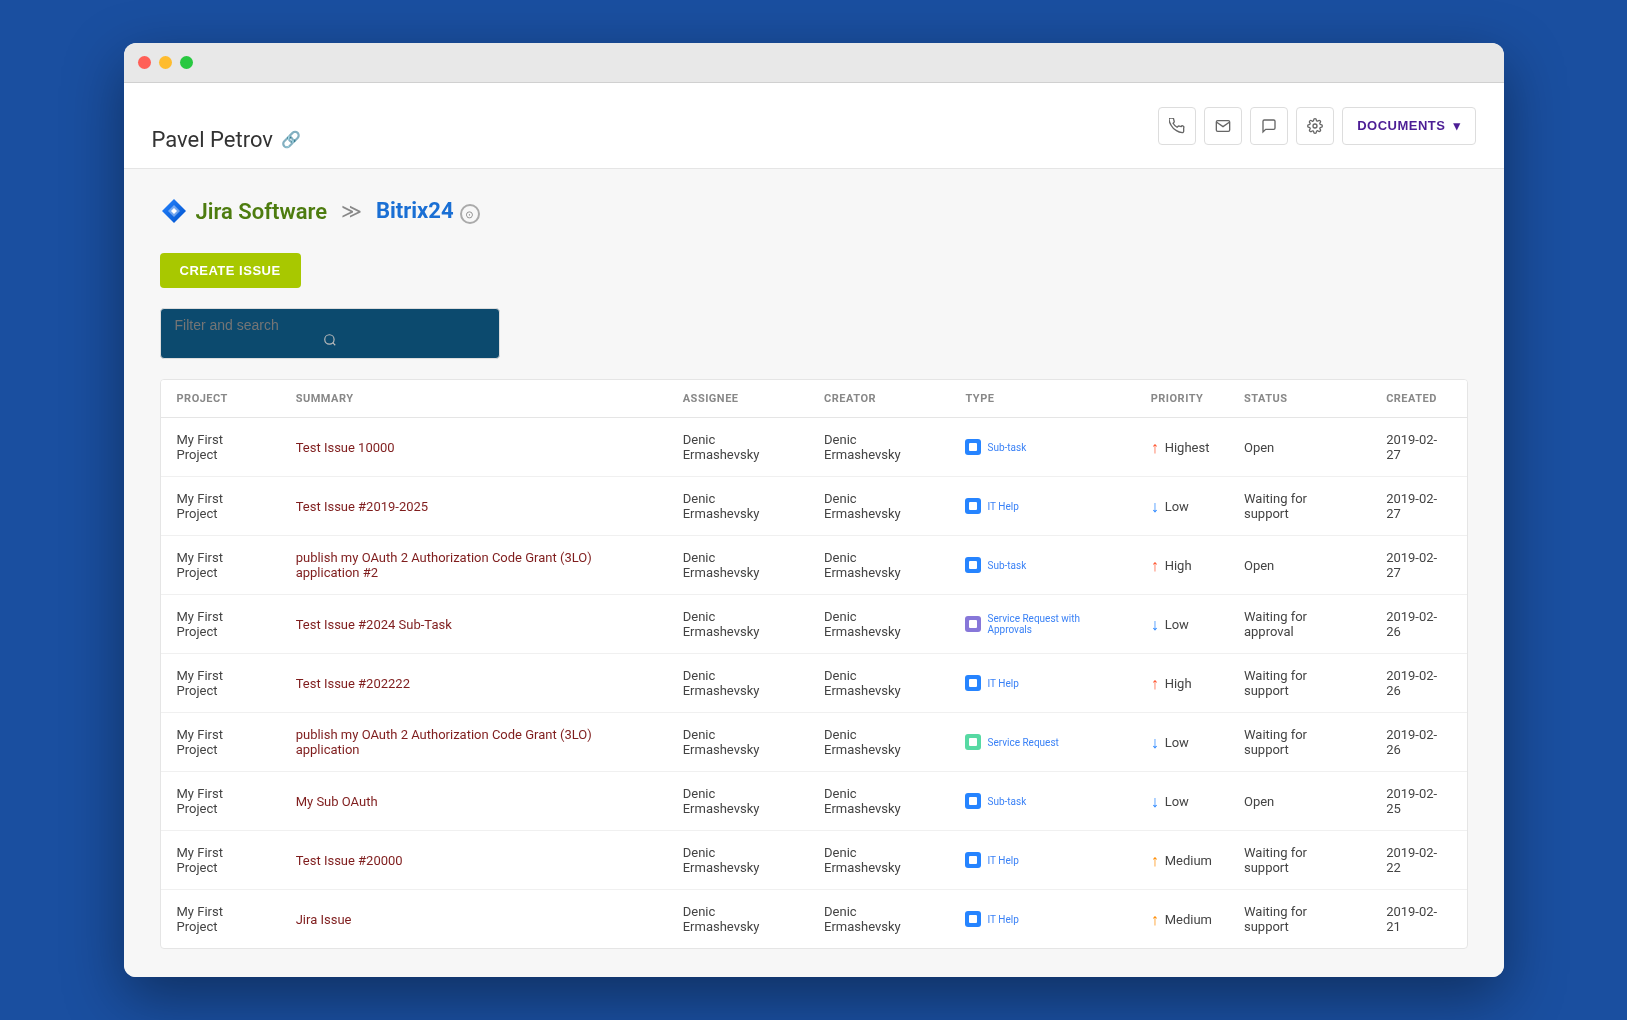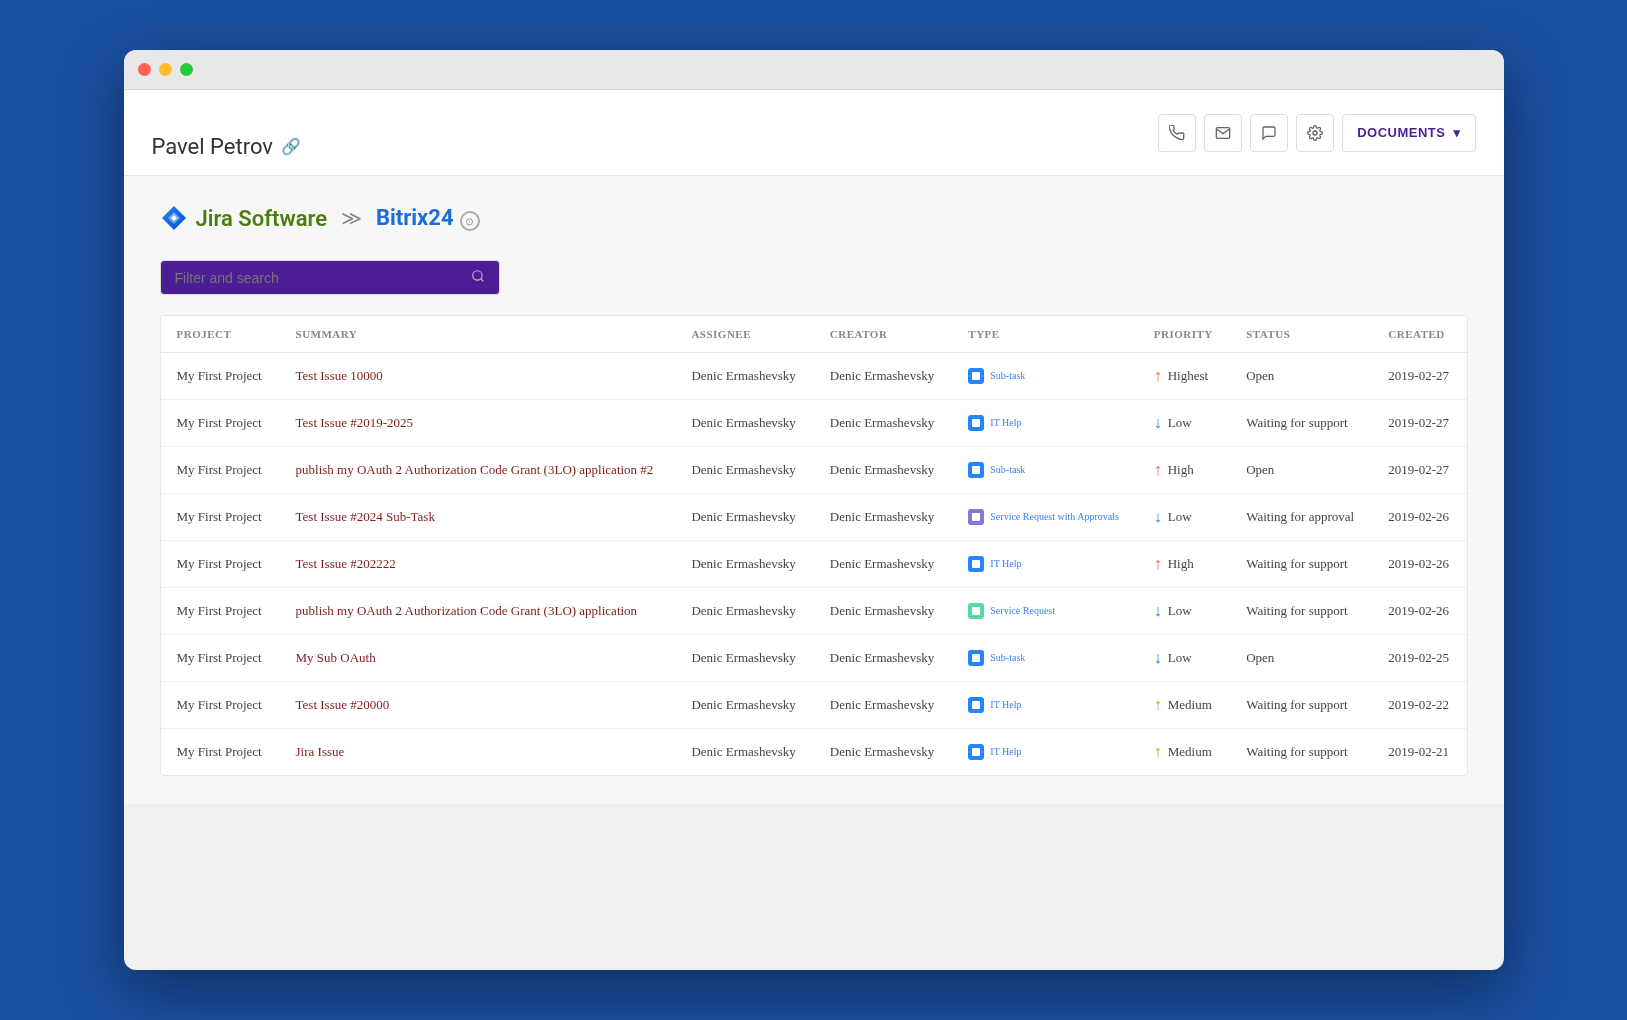--- a/index.html
+++ b/index.html
@@ -324,6 +324,9 @@
         </div>
       </div>
 
+      <div>
+        <button class="create-btn">CREATE ISSUE</button>
+      </div>
 
       <div class="filter-bar">
         <div class="filter-input">

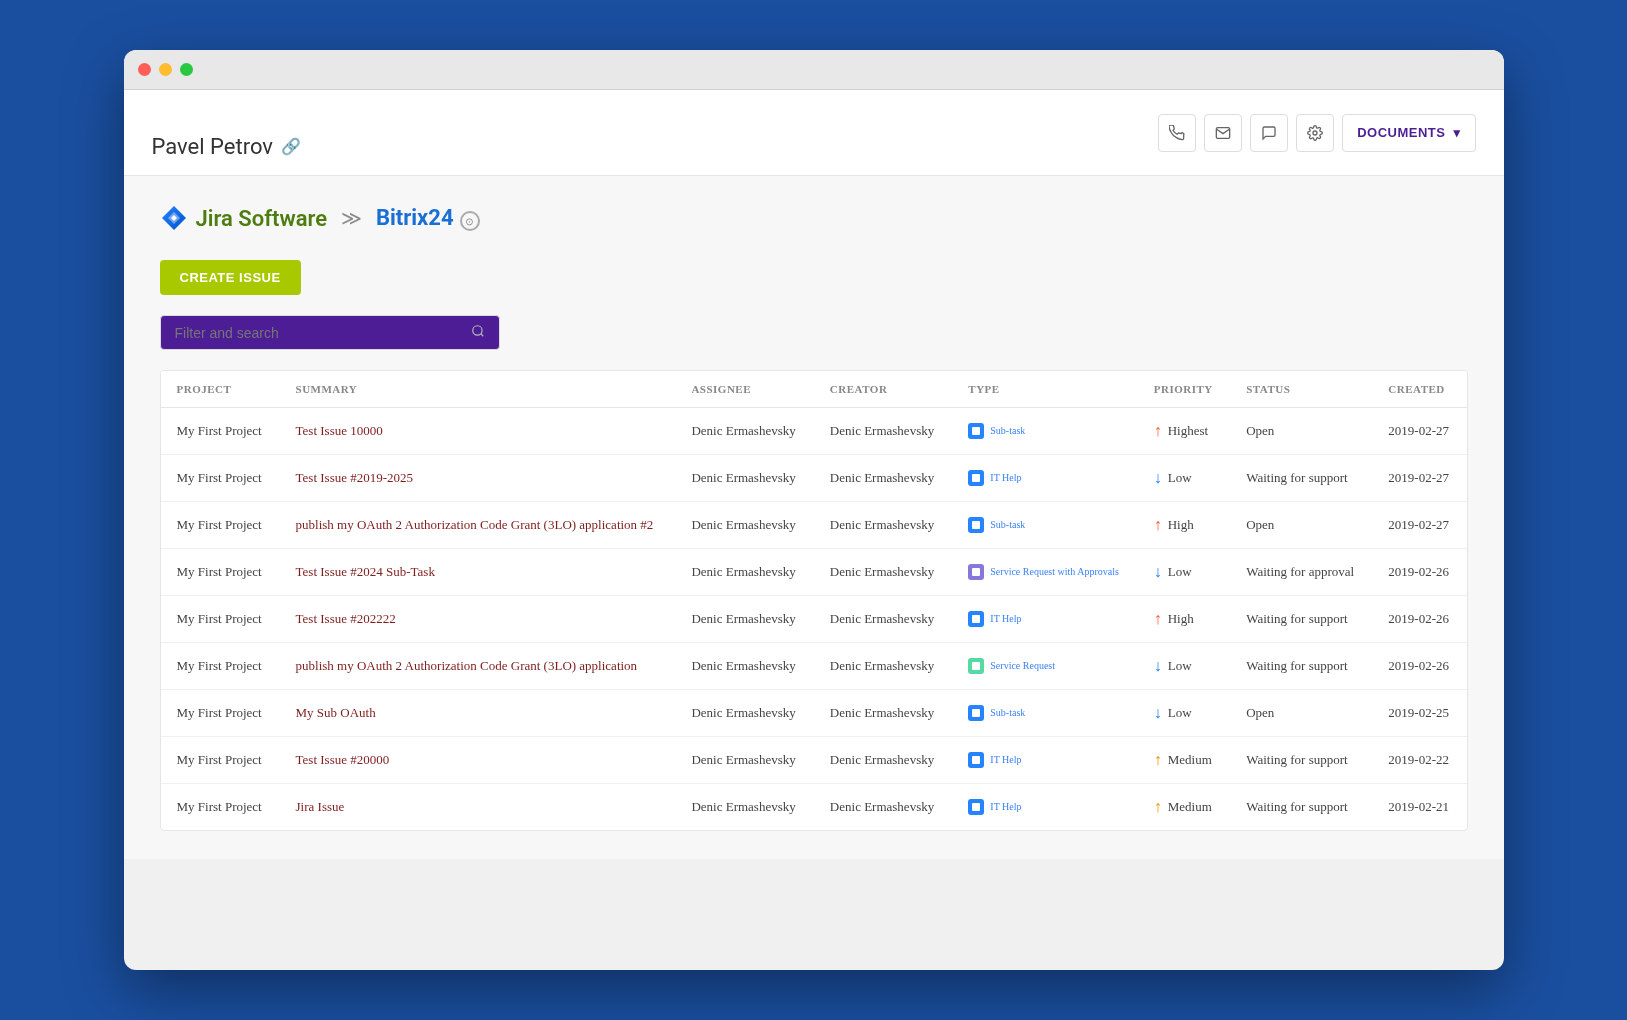--- a/index.html
+++ b/index.html
@@ -173,10 +173,11 @@
       font-size: 14px;
       color: #999;
       width: 340px;
-      background: #4c1d95;
+      background: #0c4a6e;
       display: flex;
       align-items: center;
       justify-content: space-between;
+      flex-direction: column;
     }
     .filter-input input {
       border: none;

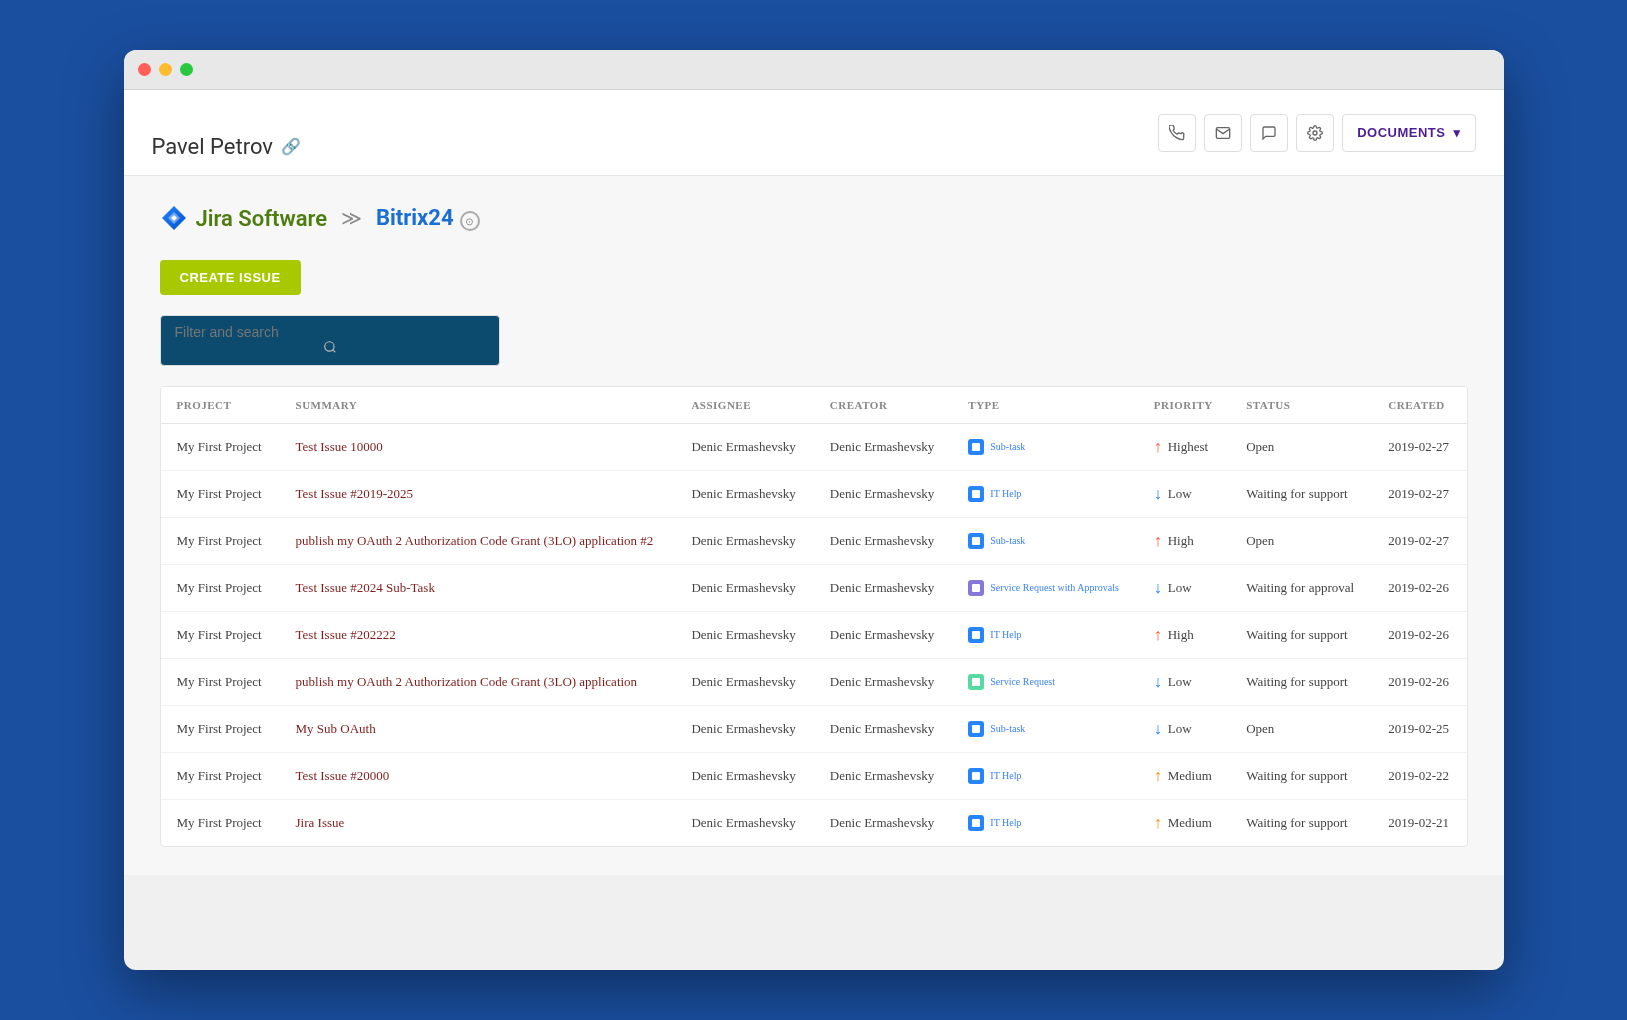--- a/index.html
+++ b/index.html
@@ -196,7 +196,6 @@
     table {
       width: 100%;
       border-collapse: collapse;
-      font-family: Liberation Serif, serif;
     }
     thead tr {
       border-bottom: 1px solid #e5e5e5;

